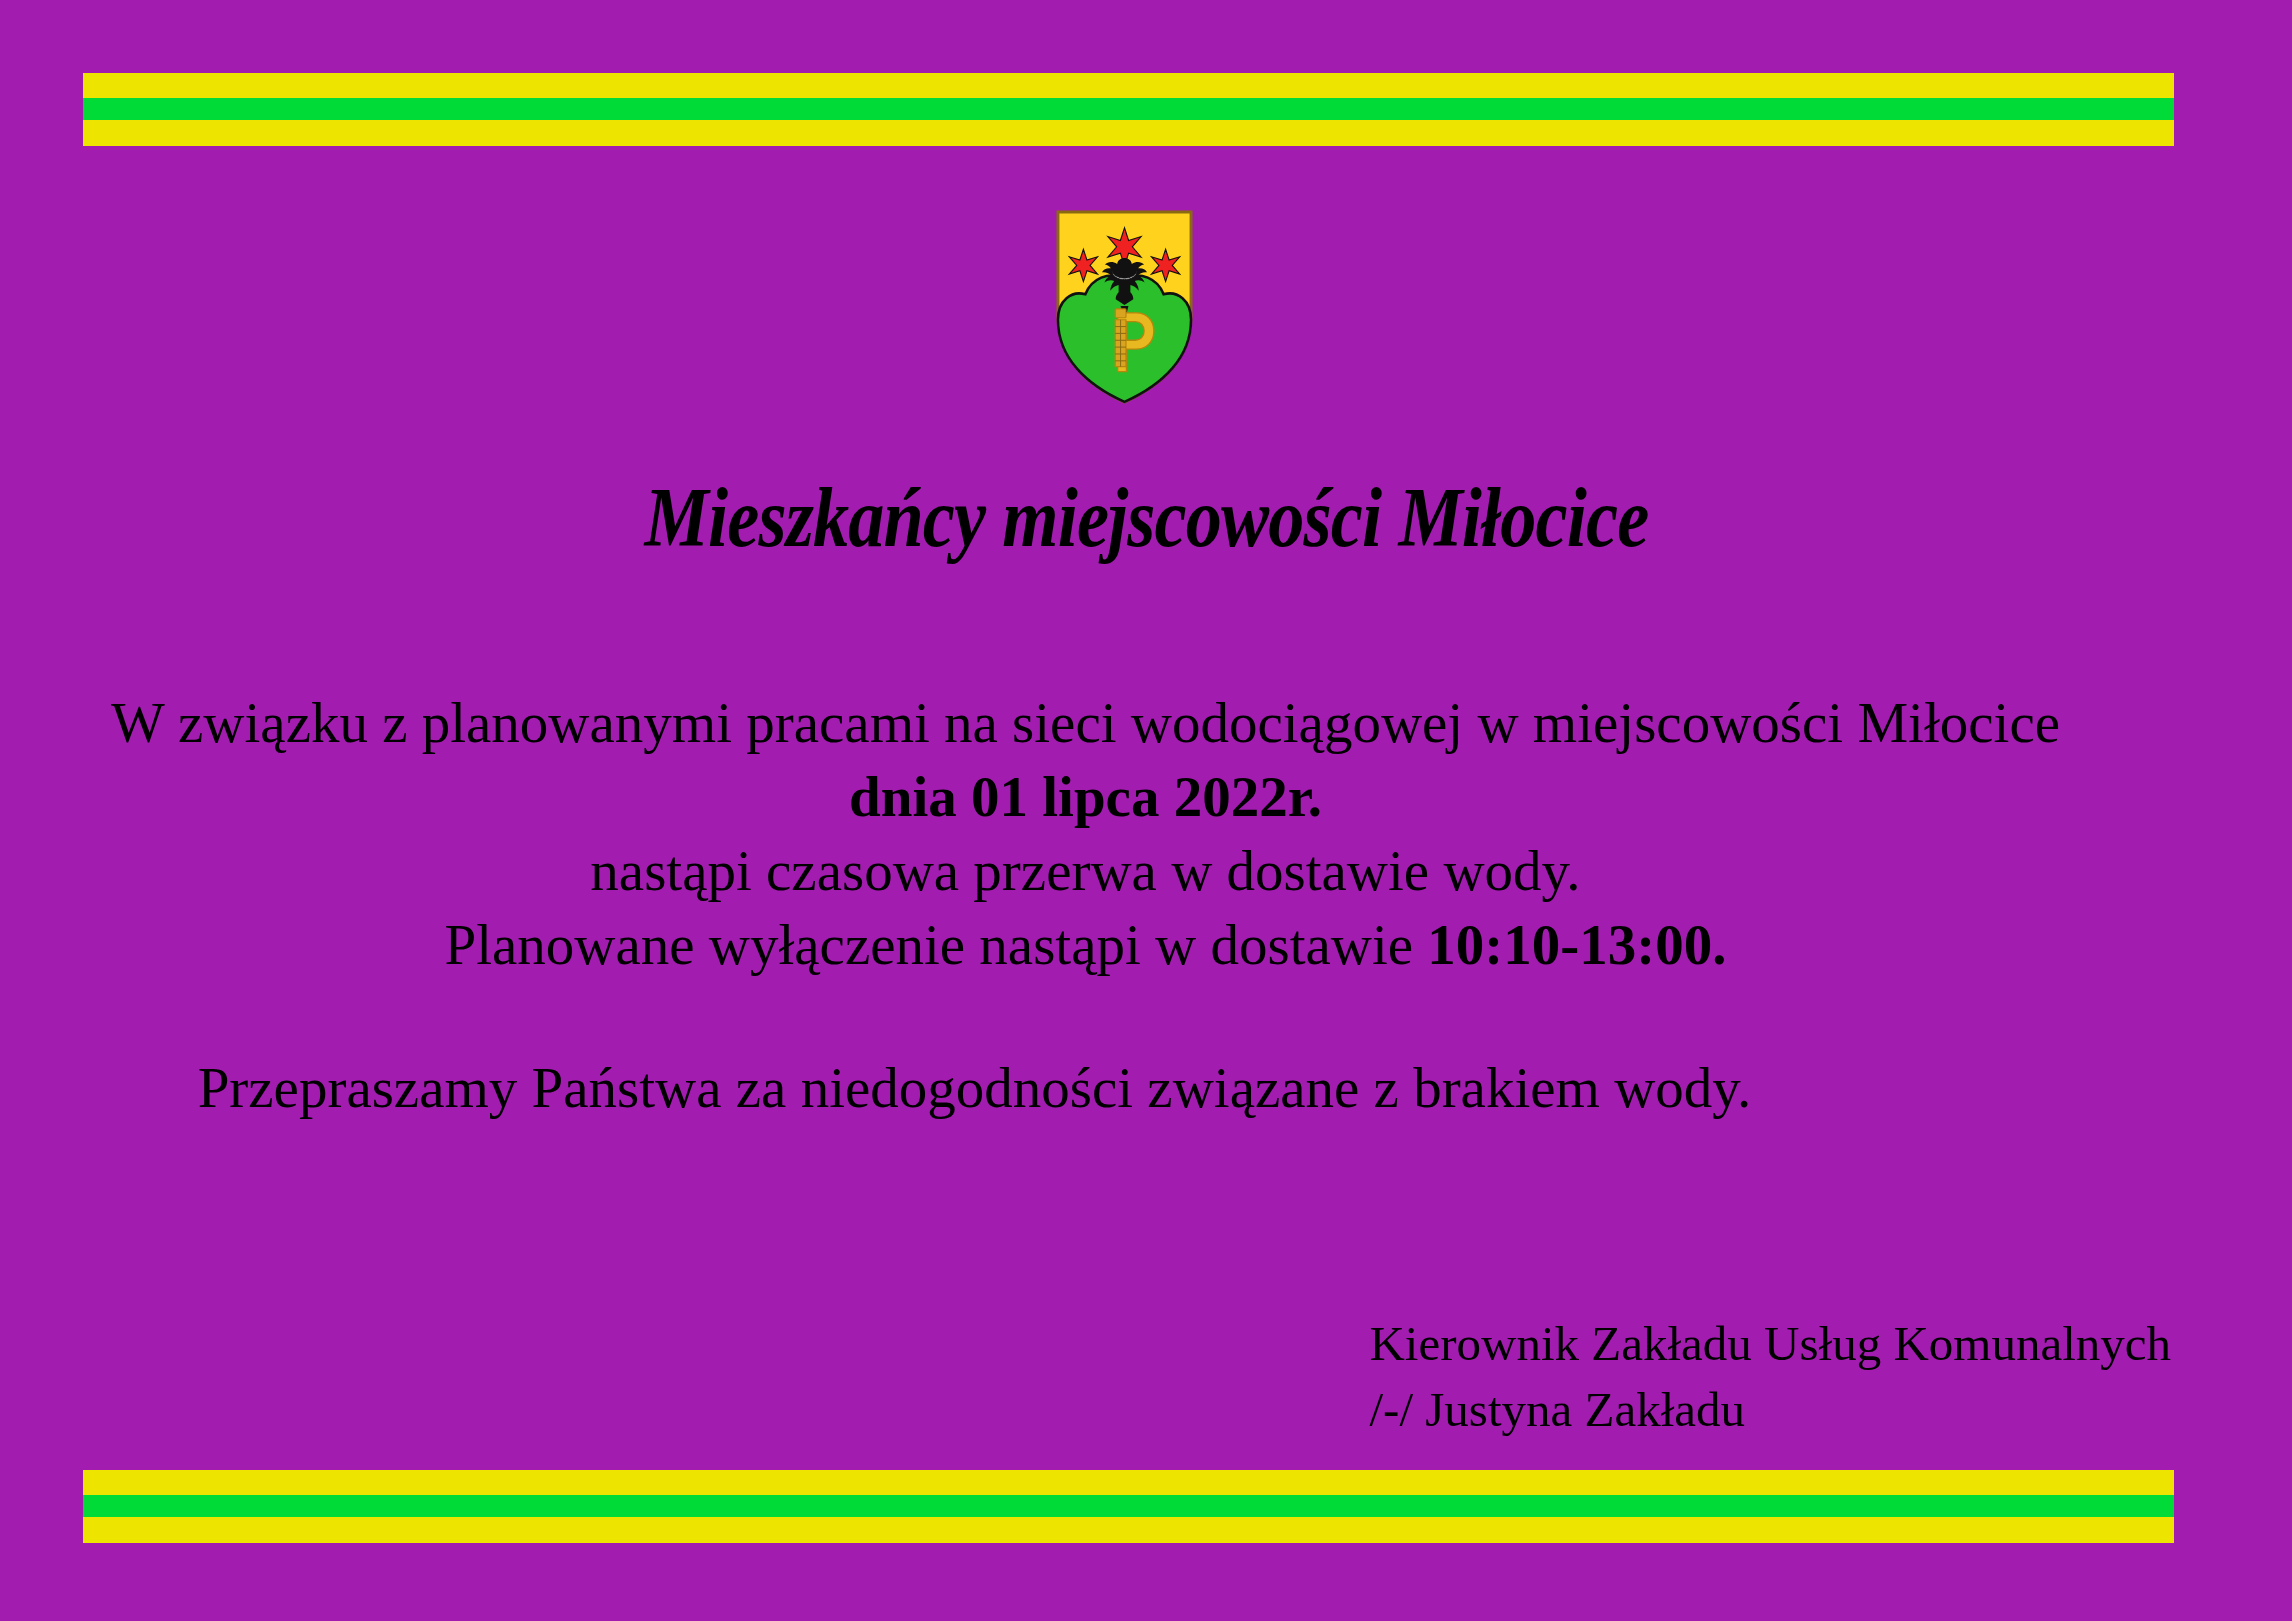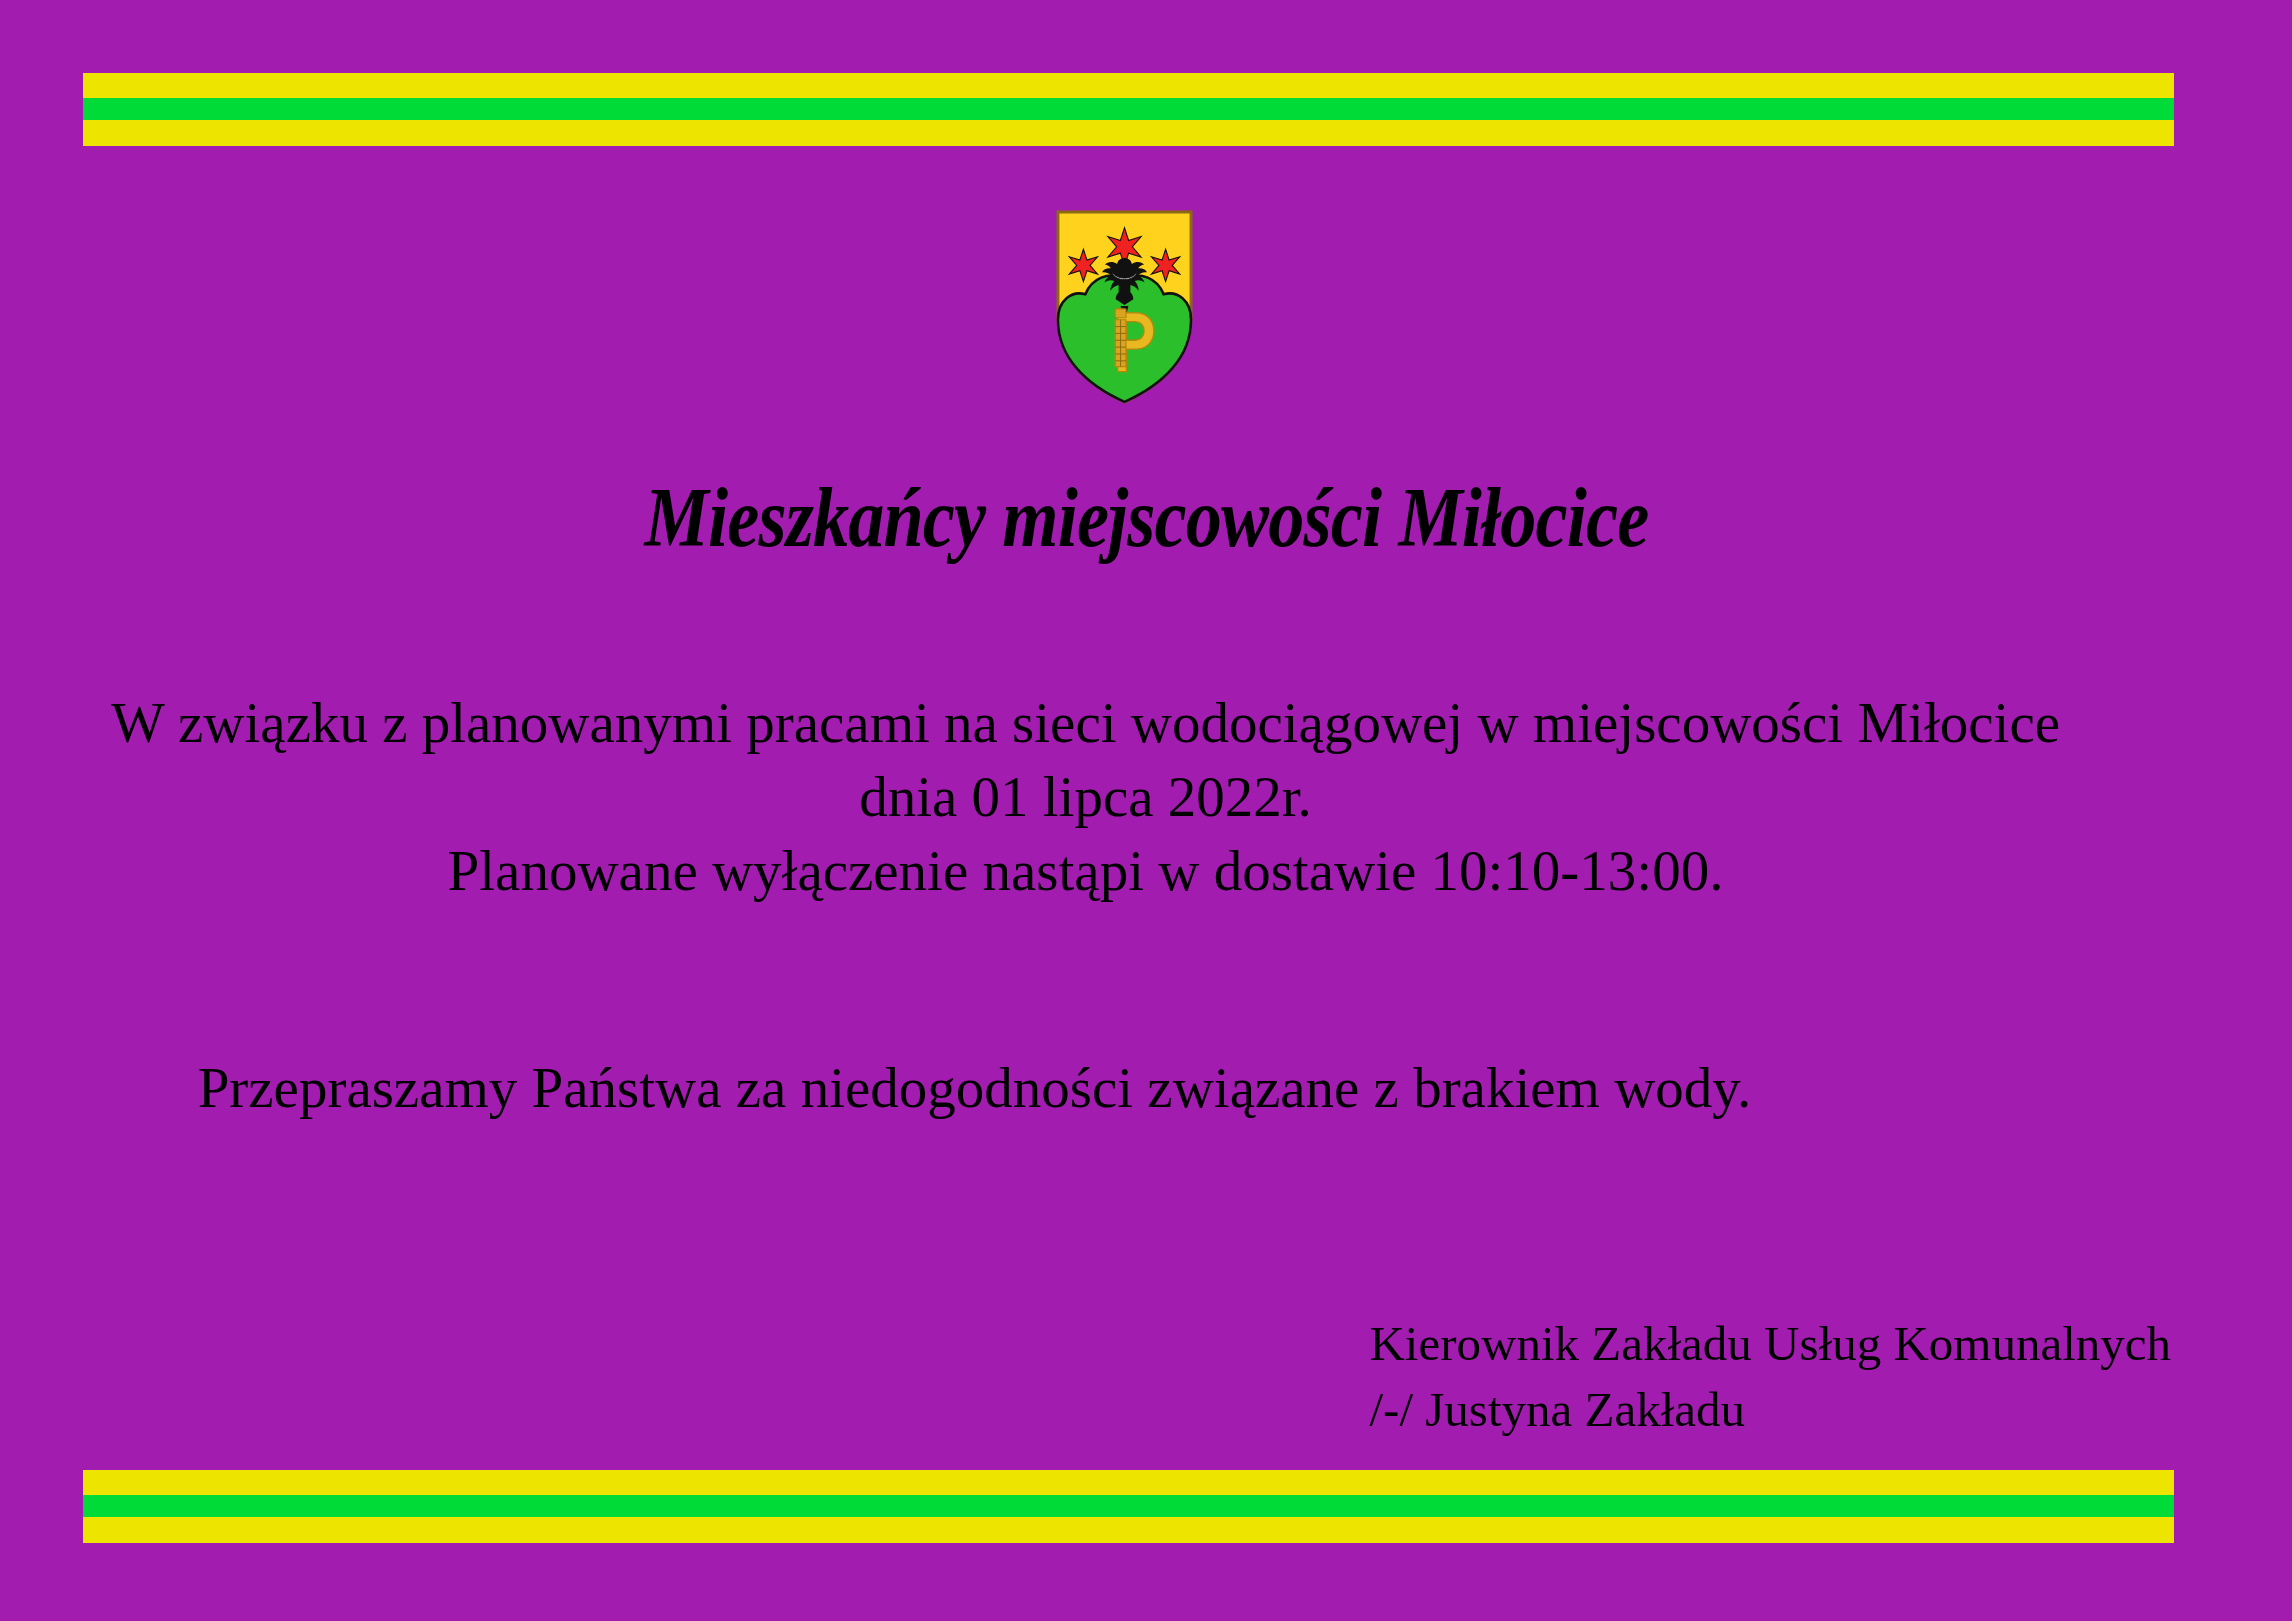--- a/index.html
+++ b/index.html
@@ -74,7 +74,7 @@
     line-height: 1.30;
   }
   .body-block .line { white-space: nowrap; }
-  .body-block .line b { font-weight: normal; }
+  .body-block .line b { font-weight: bold; }
 
   .apology {
     position: absolute;

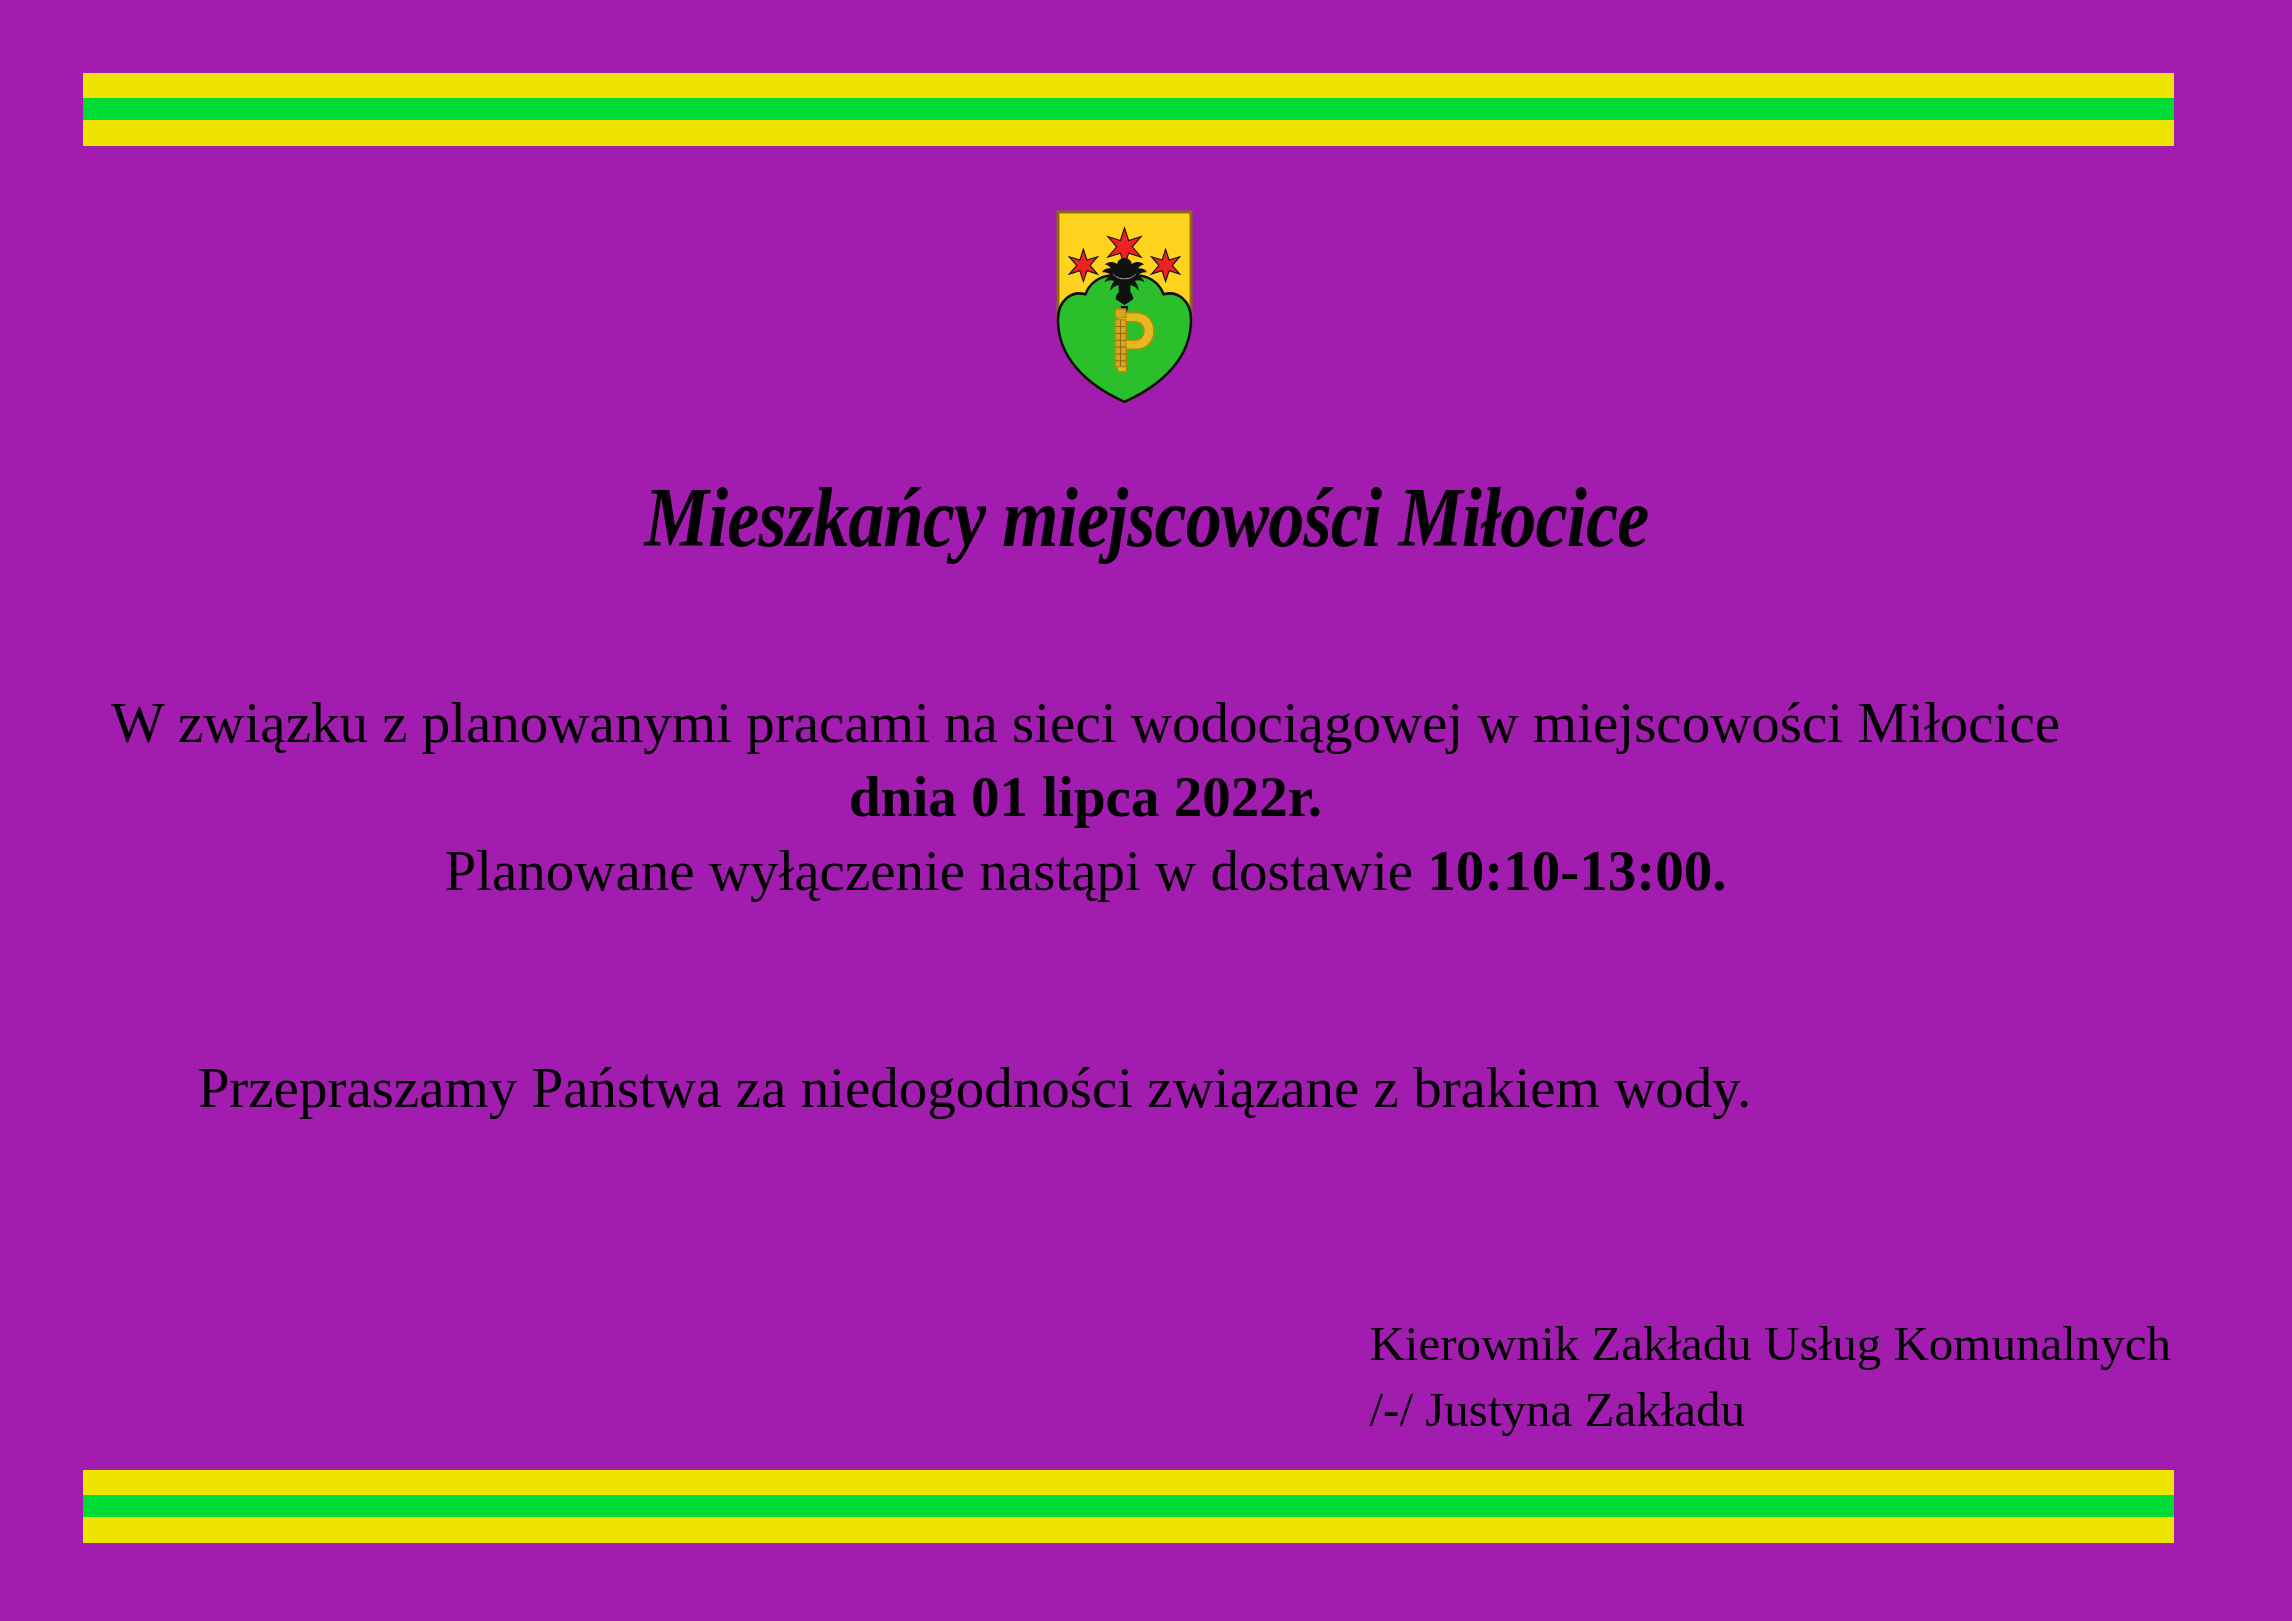--- a/index.html
+++ b/index.html
@@ -164,6 +164,7 @@
     <div class="line">
       <b>dnia 01 lipca 2022r.</b>
     </div>
+    <div class="line">nastąpi czasowa przerwa w dostawie wody.</div>
     <div class="line">
       <span>Planowane wyłączenie nastąpi w dostawie </span><b>10:10-13:00.</b>
     </div>

